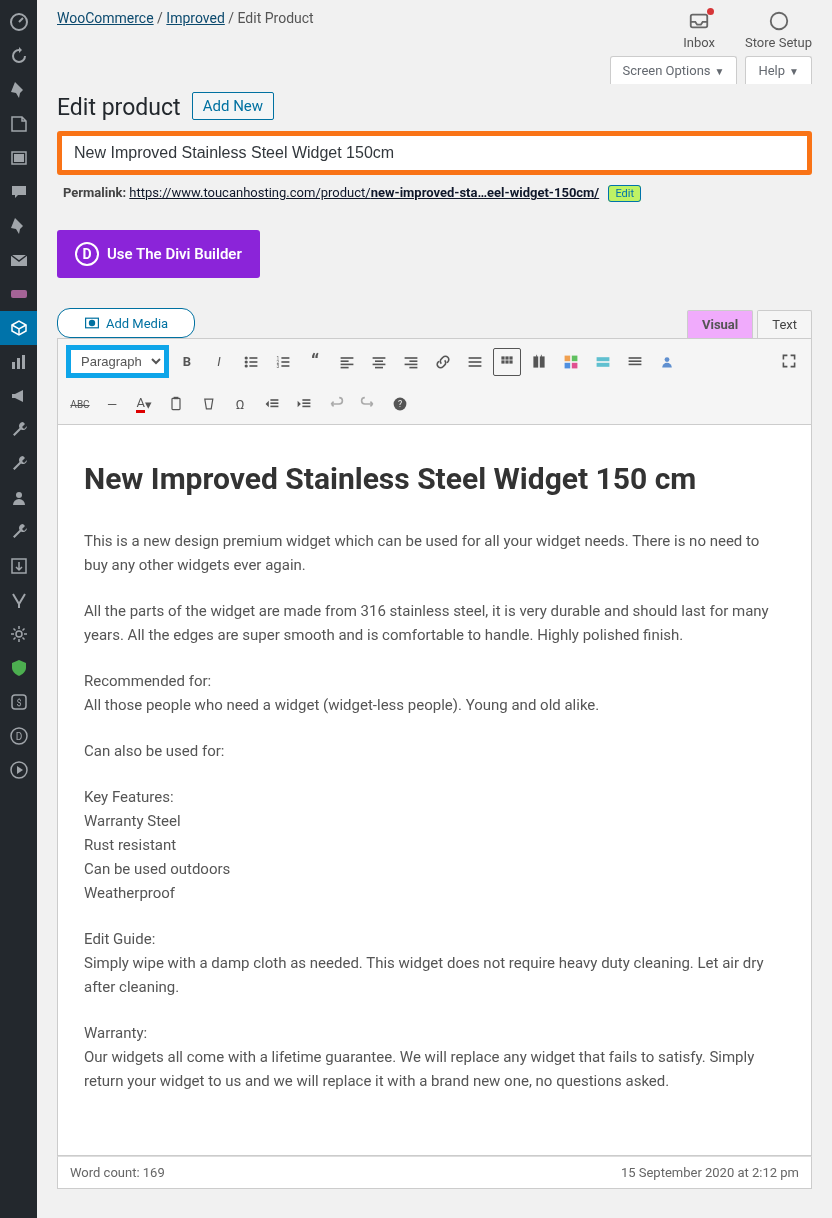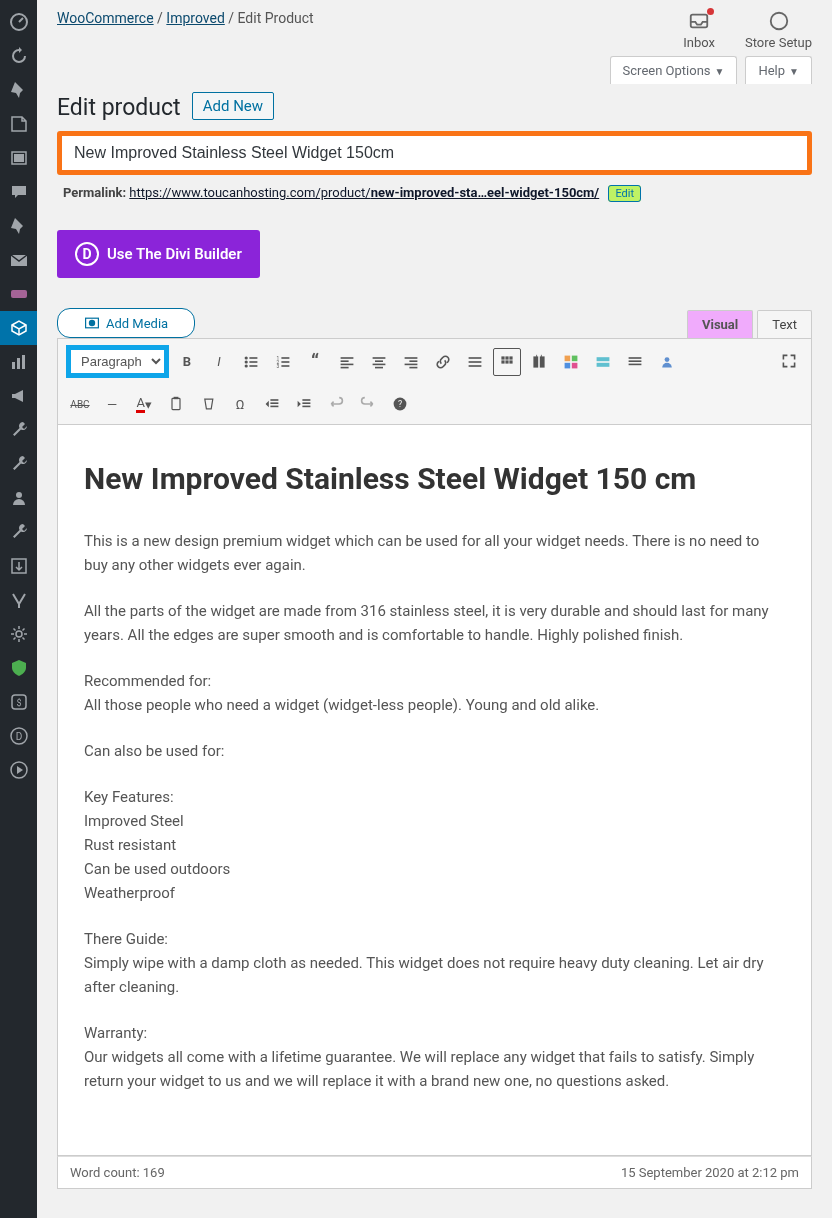--- a/index.html
+++ b/index.html
@@ -413,7 +413,7 @@
       <p>All the parts of the widget are made from 316 stainless steel, it is very durable and should last for many years. All the edges are super smooth and is comfortable to handle. Highly polished finish.</p>
       <p><span>Recommended for:</span><br><span>All those people who need a widget (widget-less people). Young and old alike.</span></p>
       <p><span>Can also be used for:</span><br></p>
-      <p><span>Key Features:</span><br><span>Improved Steel</span><br><span>Rust resistant</span><br><span>Can be used outdoors</span><br><span>Weatherproof</span></p>
+      <p><span>Key Features:</span><br><span>Warranty Steel</span><br><span>Rust resistant</span><br><span>Can be used outdoors</span><br><span>Weatherproof</span></p>
       <p><span>There Guide:</span><br><span>Simply wipe with a damp cloth as needed. This widget does not require heavy duty cleaning. Let air dry after cleaning.</span></p>
       <p><span>Warranty:</span><br><span>Our widgets all come with a lifetime guarantee. We will replace any widget that fails to satisfy. Simply return your widget to us and we will replace it with a brand new one, no questions asked.</span></p>
     </div>

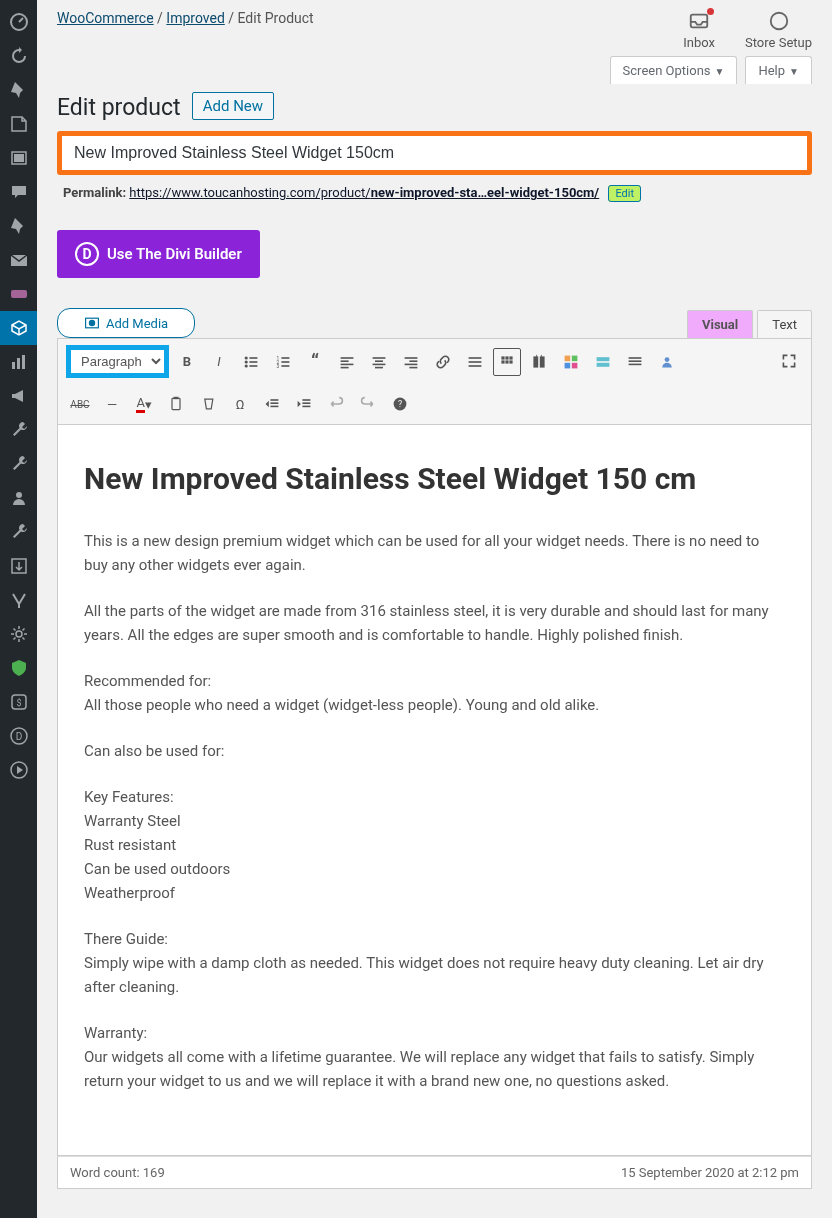--- a/index.html
+++ b/index.html
@@ -414,7 +414,7 @@
       <p><span>Recommended for:</span><br><span>All those people who need a widget (widget-less people). Young and old alike.</span></p>
       <p><span>Can also be used for:</span><br></p>
       <p><span>Key Features:</span><br><span>Warranty Steel</span><br><span>Rust resistant</span><br><span>Can be used outdoors</span><br><span>Weatherproof</span></p>
-      <p><span>There Guide:</span><br><span>Simply wipe with a damp cloth as needed. This widget does not require heavy duty cleaning. Let air dry after cleaning.</span></p>
+      <p><span>Edit Guide:</span><br><span>Simply wipe with a damp cloth as needed. This widget does not require heavy duty cleaning. Let air dry after cleaning.</span></p>
       <p><span>Warranty:</span><br><span>Our widgets all come with a lifetime guarantee. We will replace any widget that fails to satisfy. Simply return your widget to us and we will replace it with a brand new one, no questions asked.</span></p>
     </div>
 

